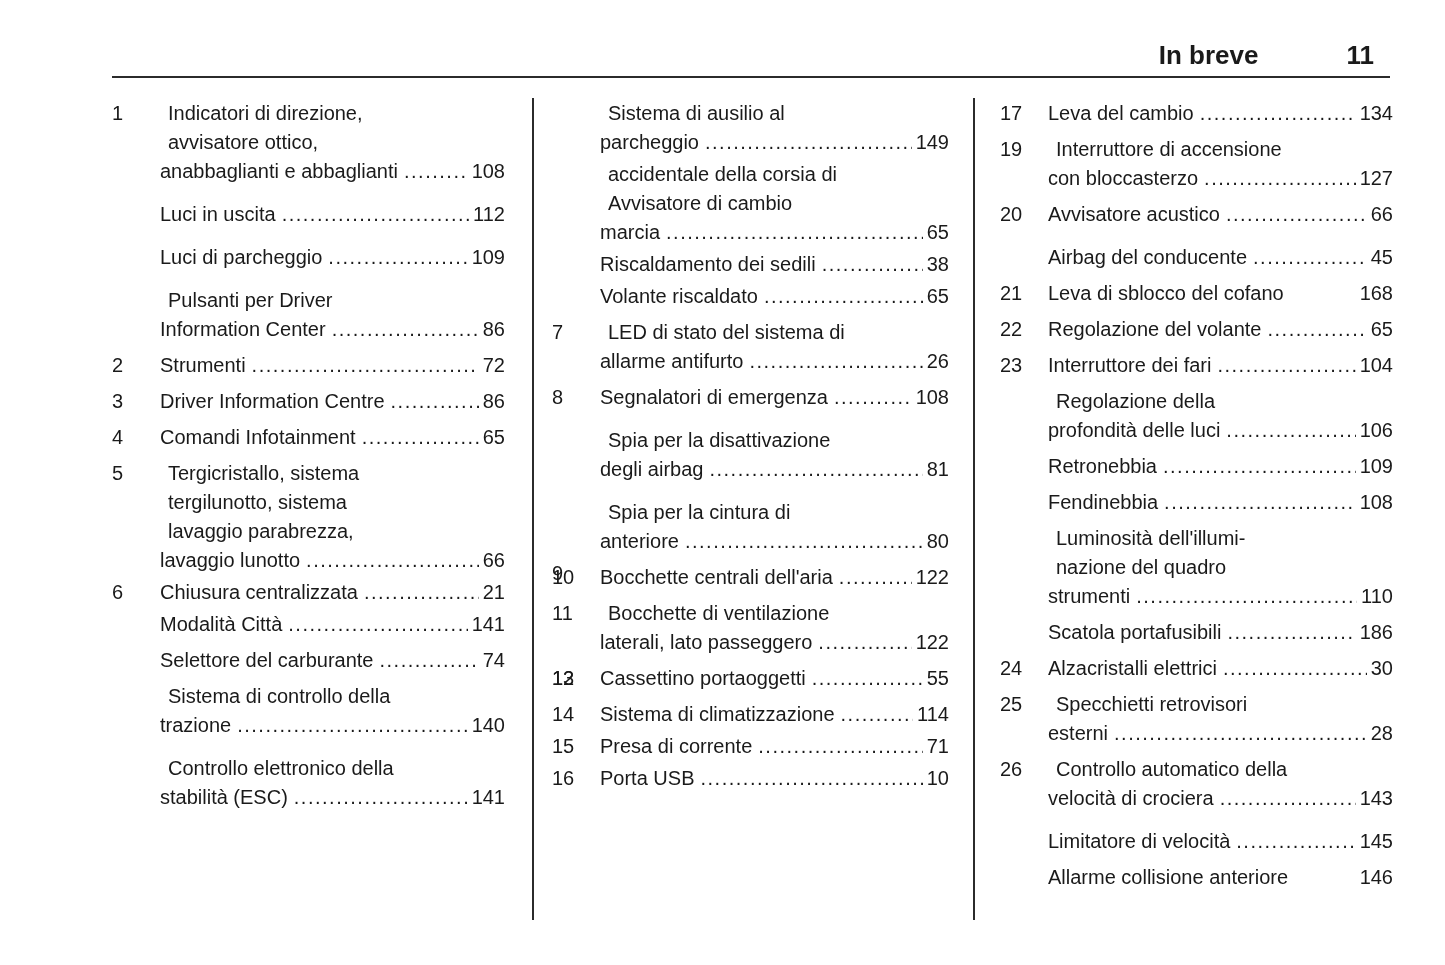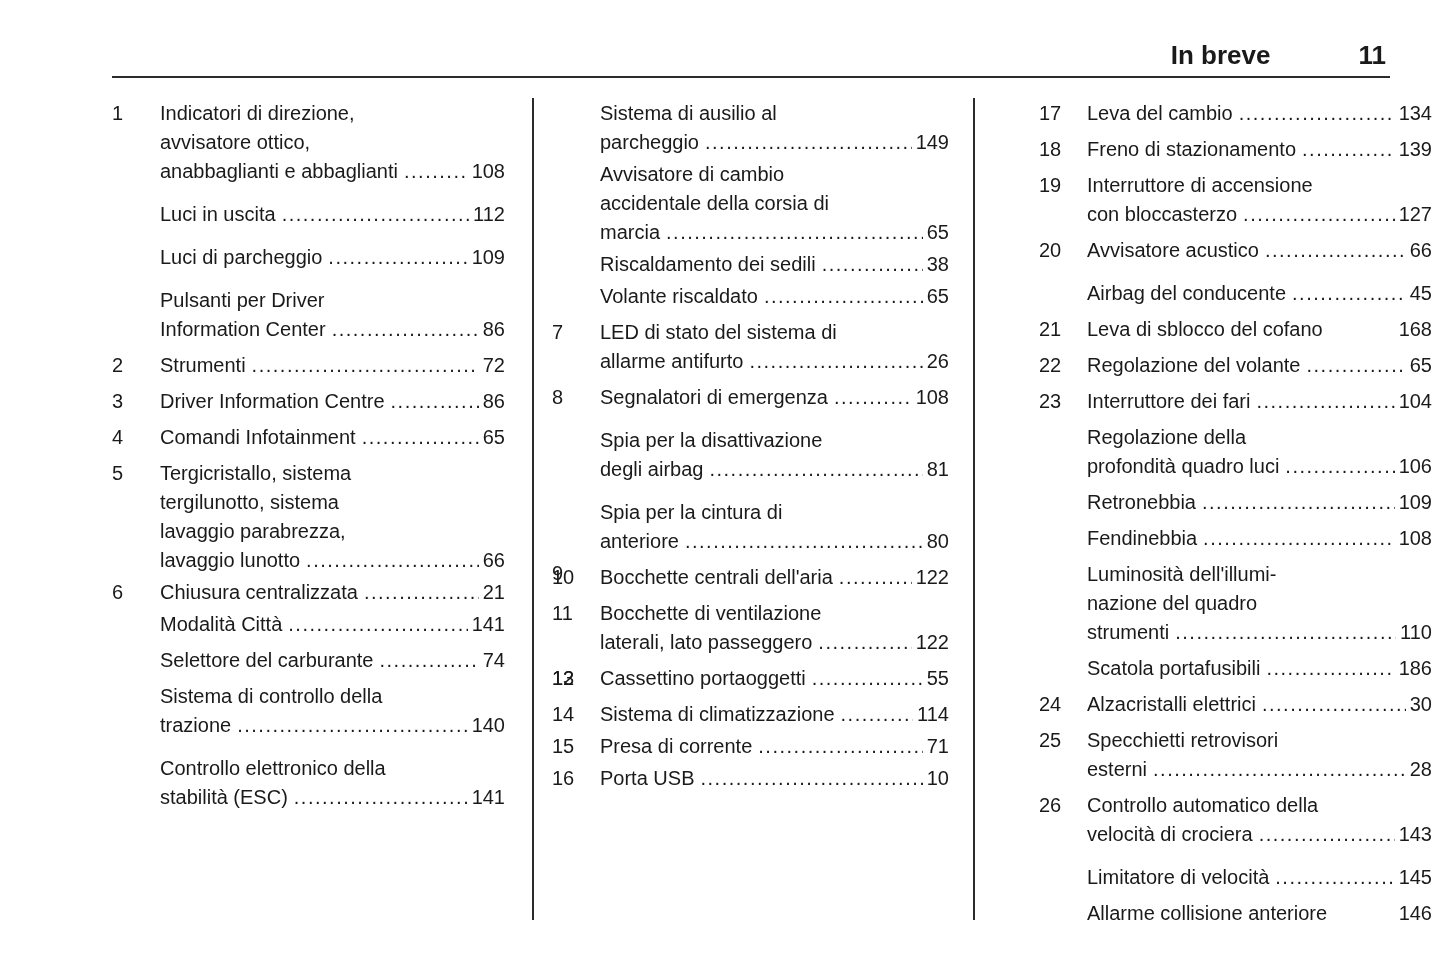--- a/index.html
+++ b/index.html
@@ -19,7 +19,7 @@
   
   .page-header {
     position: absolute;
-    left: 108px;
+    left: 96px;
     top: 41px;
     width: 1278px;
     display: flex;

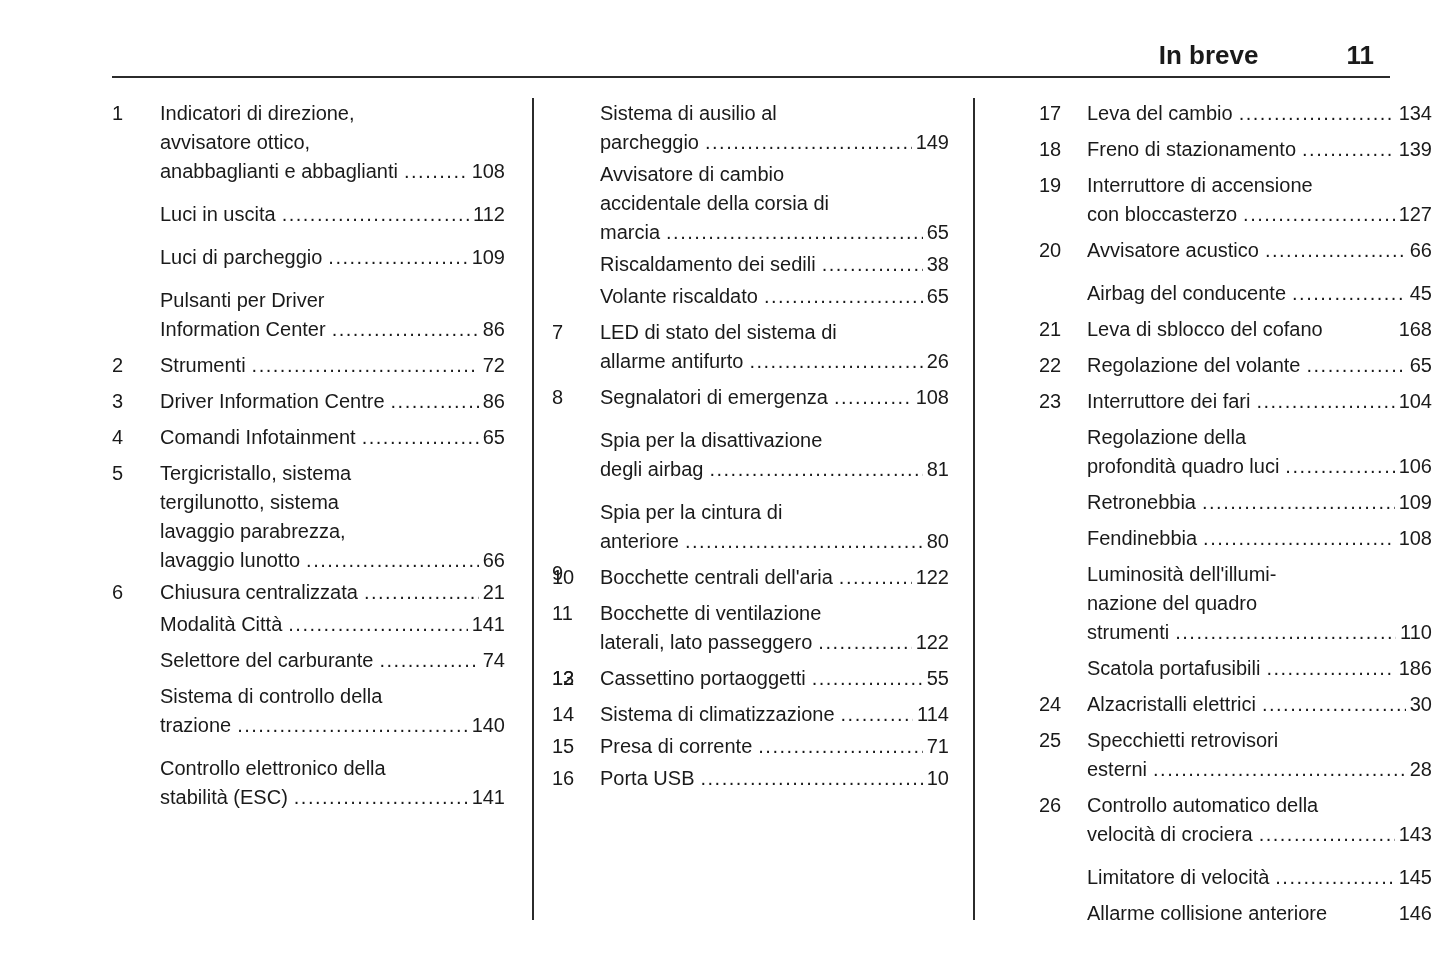--- a/index.html
+++ b/index.html
@@ -75,7 +75,7 @@
     top: 0;
     white-space: nowrap;
   }
-  .entry .line { white-space: nowrap; }
+  .entry .line { white-space: nowrap; margin-left: 8px; }
   .entry .lastline {
     display: flex;
     align-items: center;

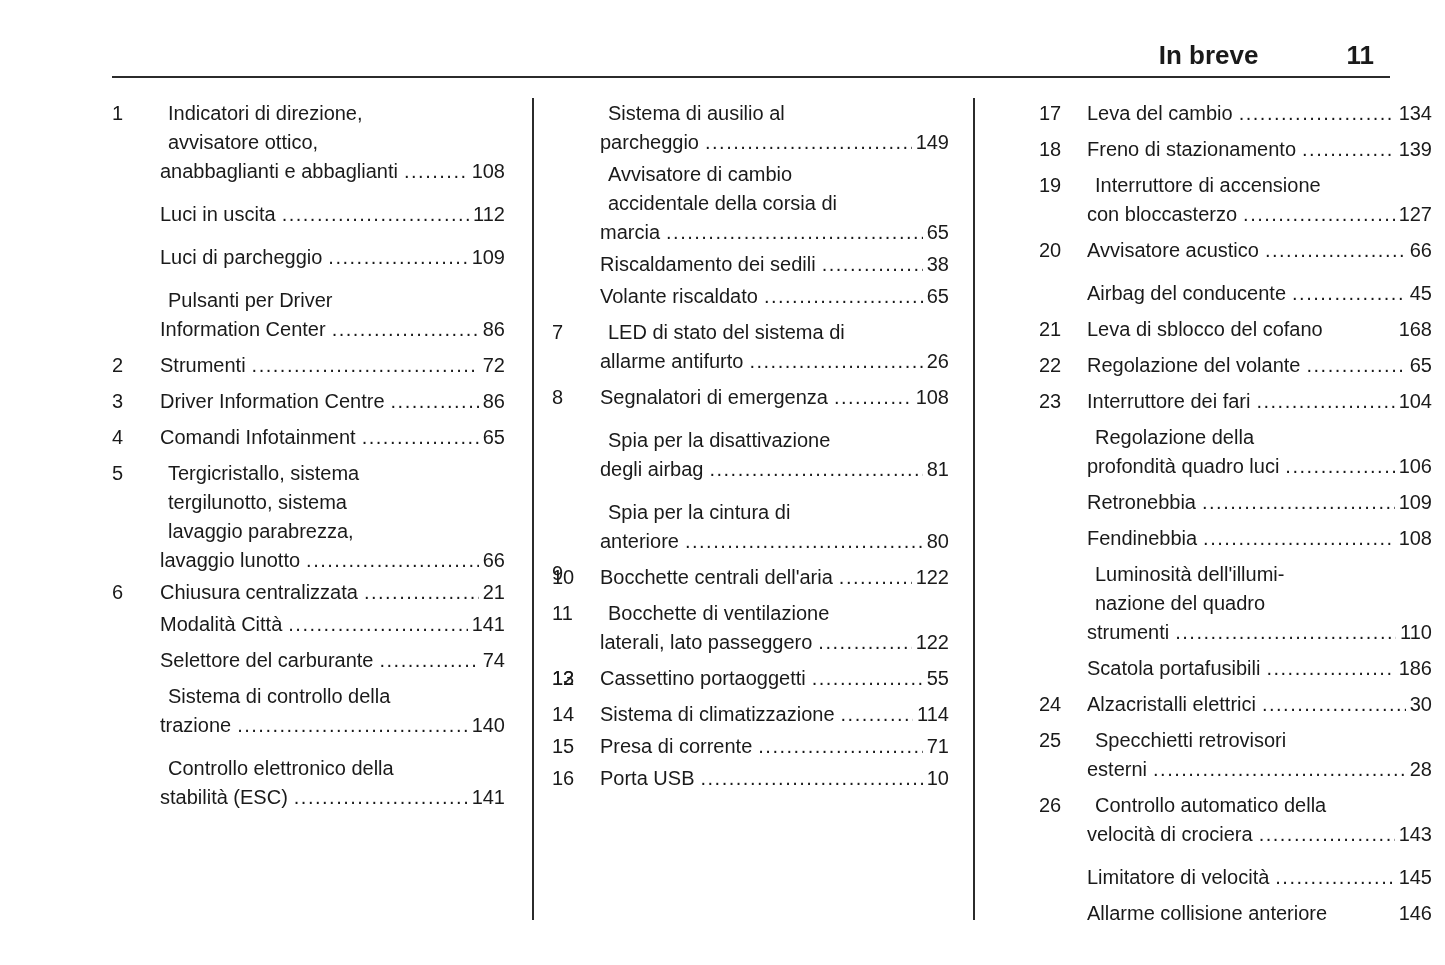--- a/index.html
+++ b/index.html
@@ -58,7 +58,7 @@
   }
   .toc-column.c1 { left: 112px; width: 393px; }
   .toc-column.c2 { left: 552px; width: 397px; }
-  .toc-column.c3 { left: 1039px; width: 393px; }
+  .toc-column.c3 { left: 1000px; width: 393px; }
   
   .entry {
     position: relative;

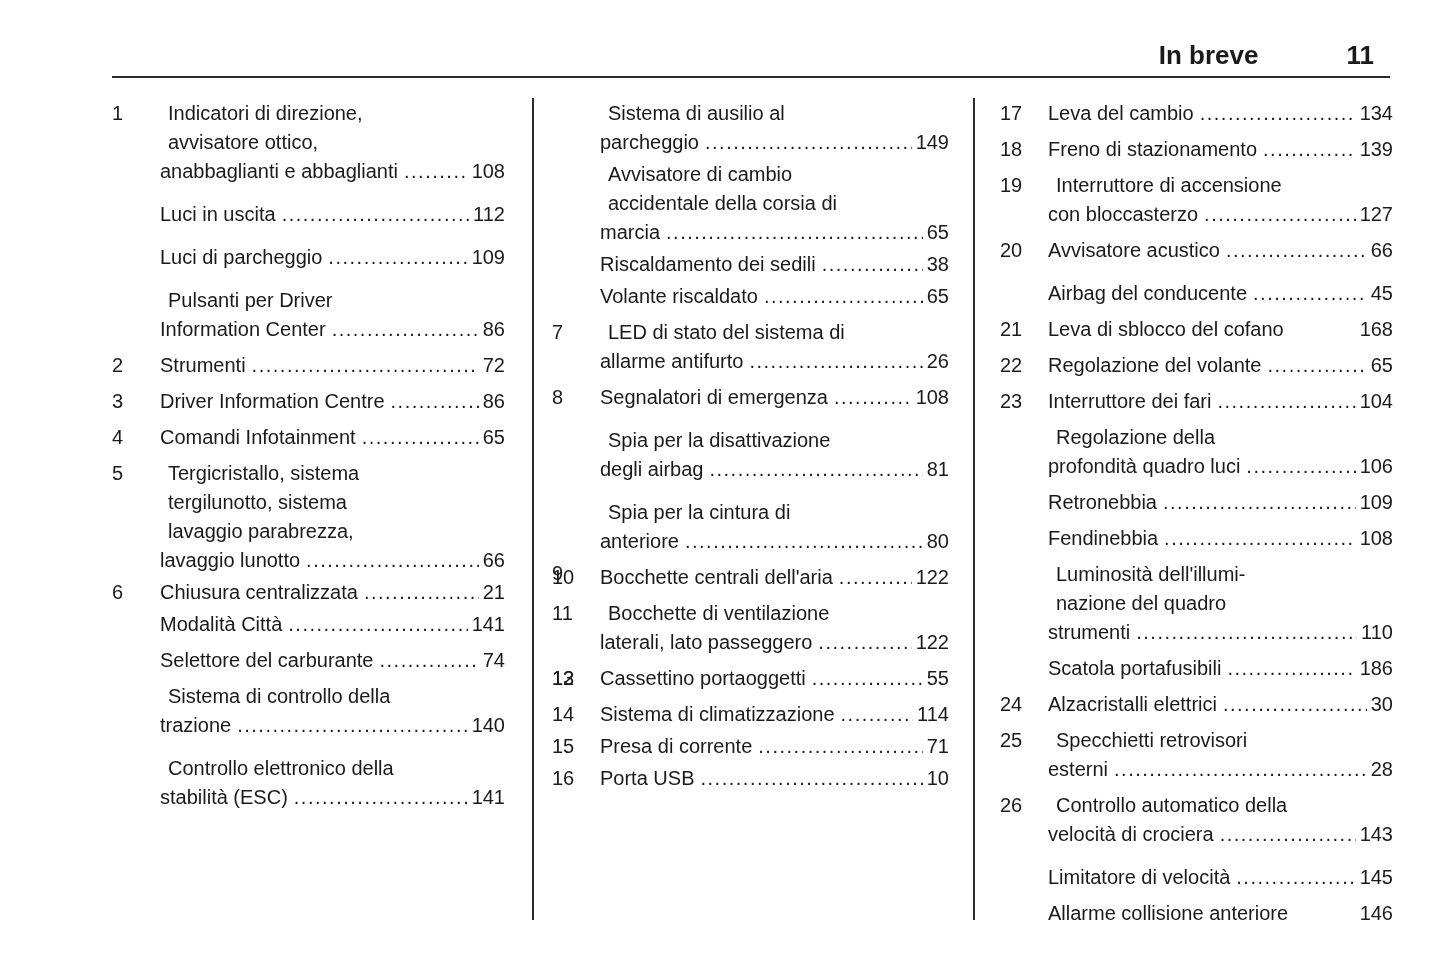--- a/index.html
+++ b/index.html
@@ -450,16 +450,6 @@
       </div>
     </div>
 
-    <div class="entry gap-normal">
-      <span class="num">18</span>
-      <div class="body">
-        <div class="lastline">
-          <span class="t">Freno di stazionamento</span>
-          <span class="dots"></span>
-          <span class="pagenum">139</span>
-        </div>
-      </div>
-    </div>
 
     <div class="entry gap-normal">
       <span class="num">19</span>

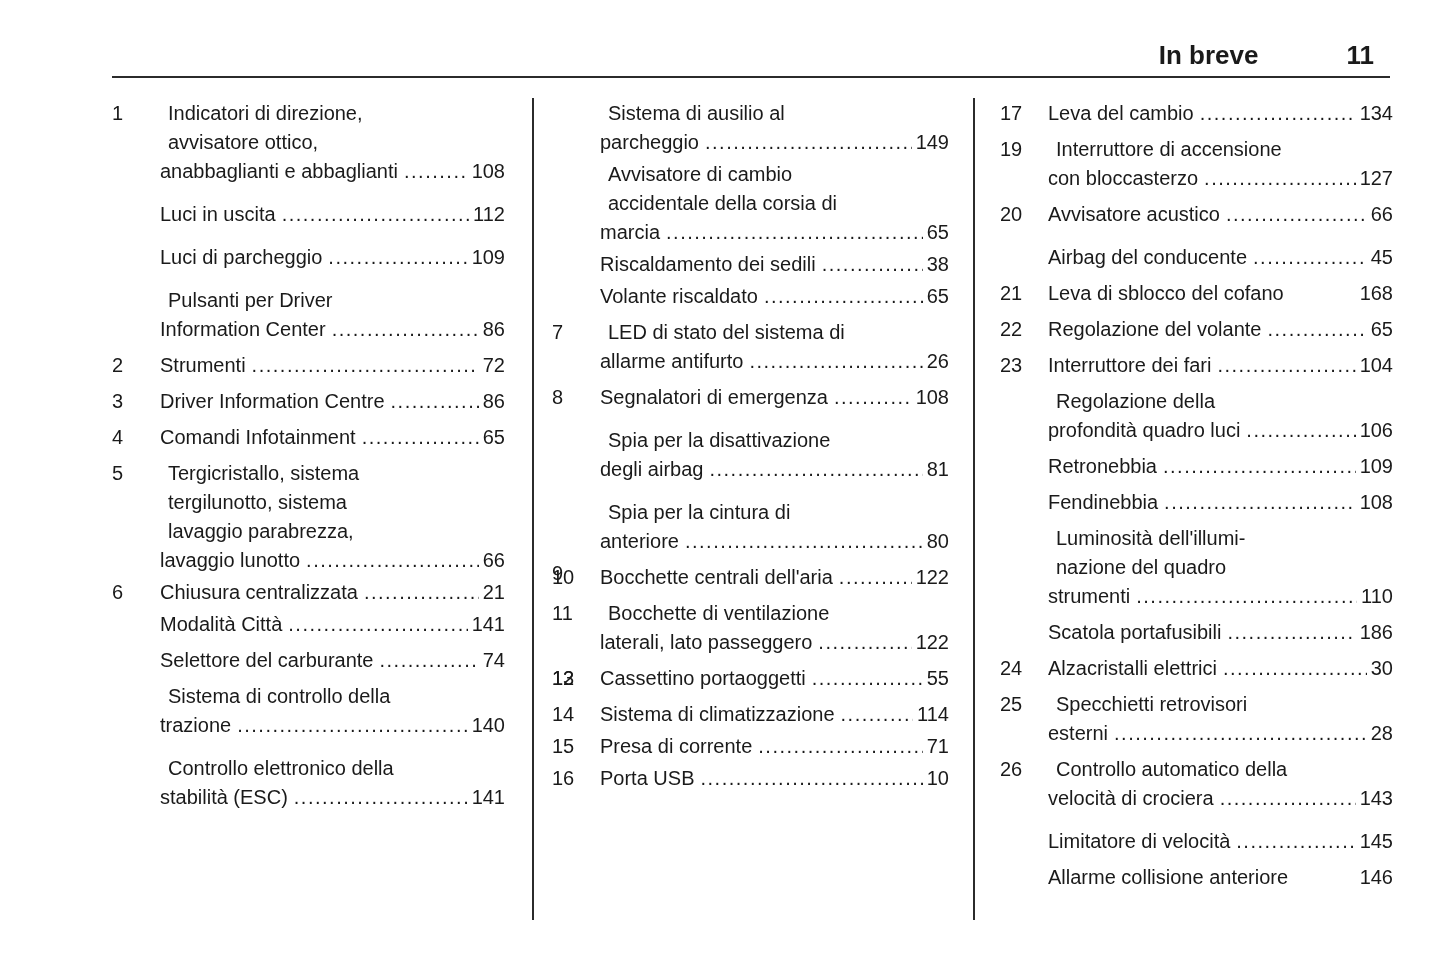--- a/index.html
+++ b/index.html
@@ -284,8 +284,8 @@
     <div class="entry gap-tight">
       <span class="num"></span>
       <div class="body">
-        <div class="line">Avvisatore di cambio</div>
-          <div class="line">accidentale della corsia di</div>
+        <div class="line">accidentale della corsia di</div>
+          <div class="line">Avvisatore di cambio</div>
           <div class="lastline">
           <span class="t">marcia</span>
           <span class="dots"></span>

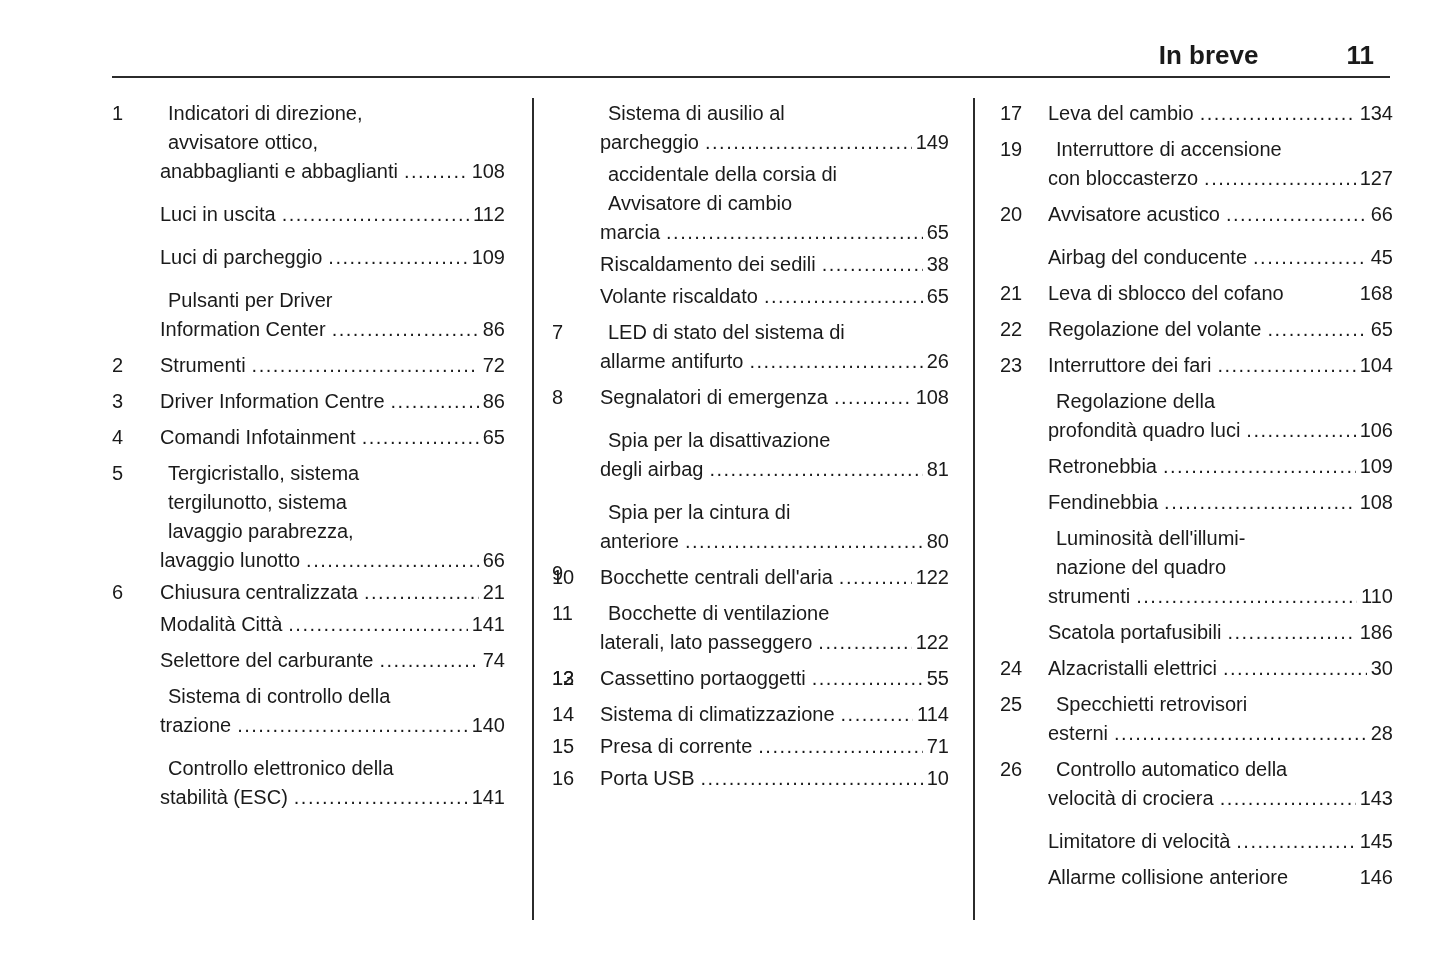--- a/index.html
+++ b/index.html
@@ -523,7 +523,7 @@
       <div class="body">
         <div class="line">Regolazione della</div>
           <div class="lastline">
-          <span class="t">profondità quadro luci</span>
+          <span class="t">profondità delle luci</span>
           <span class="dots"></span>
           <span class="pagenum">106</span>
         </div>

